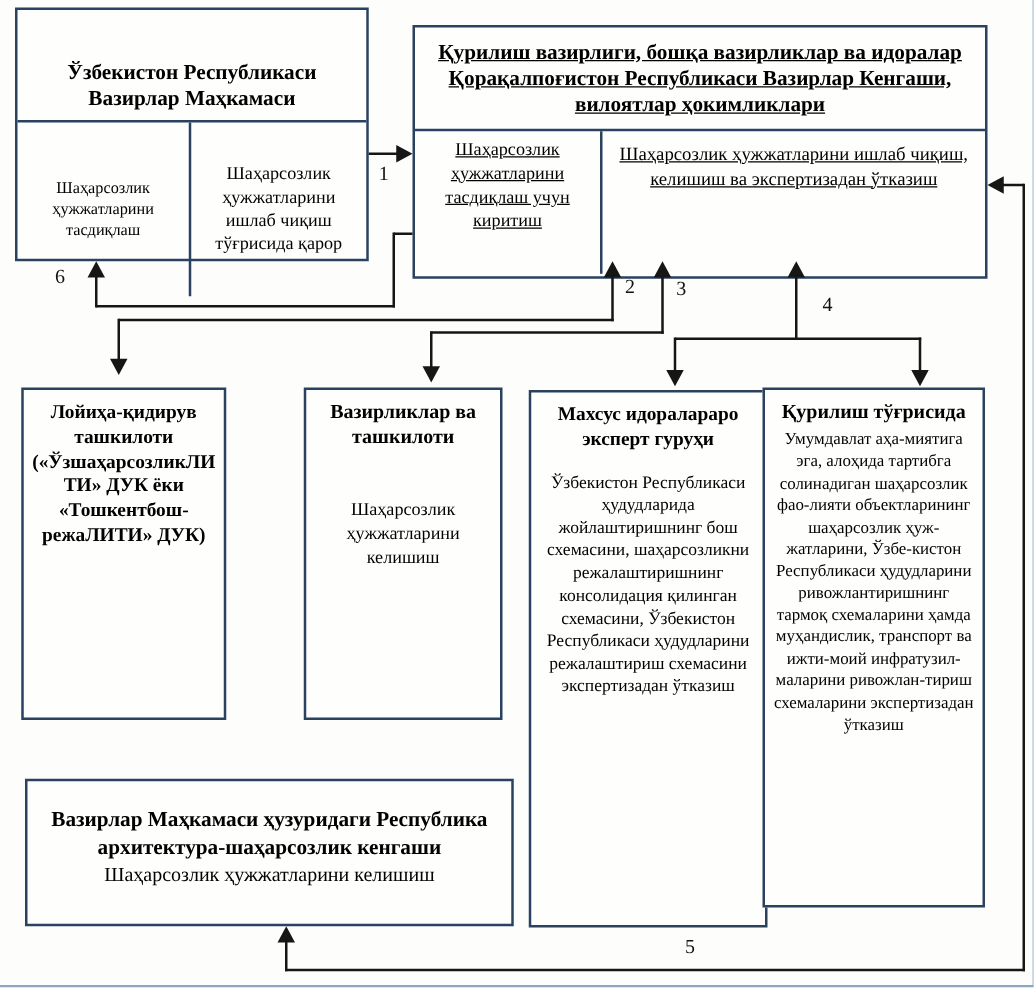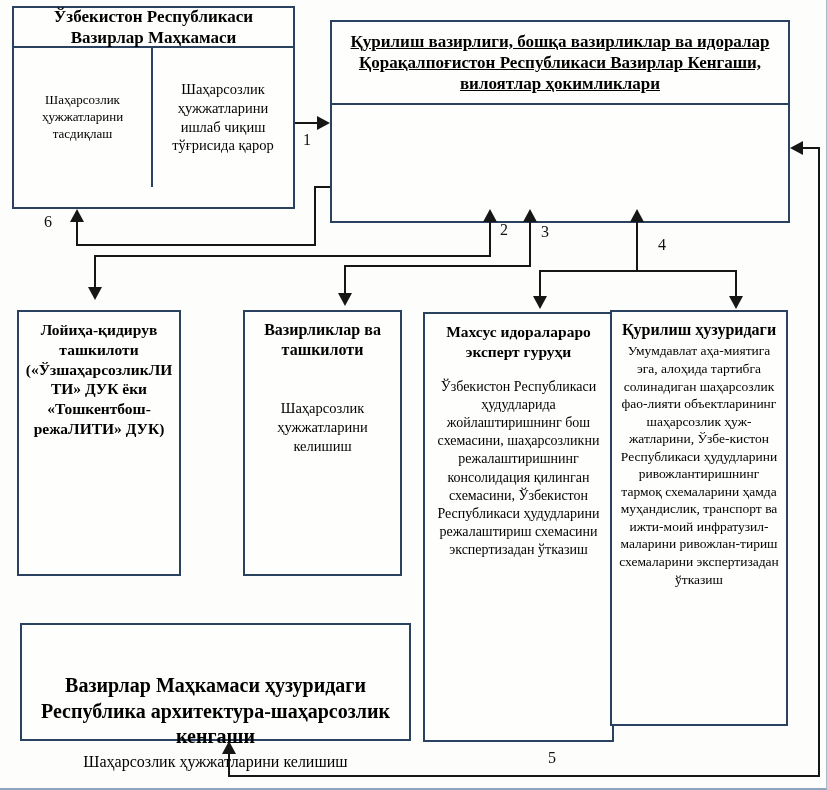--- a/index.html
+++ b/index.html
@@ -37,7 +37,7 @@
 <div id="canvas">
 
   <div class="box" style="left:12px;top:6px;width:283px;height:203px;">
-    <div class="hdr" style="height:40px;font-size:17px;">Ўзбекистон Республикаси Вазирлар Маҳкамаси</div>
+    <div class="hdr" style="height:58px;font-size:17px;margin-top:32px;">Ўзбекистон Республикаси Вазирлар Маҳкамаси</div>
     <div class="cells" style="height:139px;">
       <div class="cell first" style="width:139px;font-size:13px;display:flex;align-items:center;justify-content:center;">Шаҳарсозлик ҳужжатларини тасдиқлаш</div>
       <div class="cell" style="flex:1;font-size:14.5px;display:flex;align-items:center;justify-content:center;">Шаҳарсозлик ҳужжатларини ишлаб чиқиш тўғрисида қарор</div>

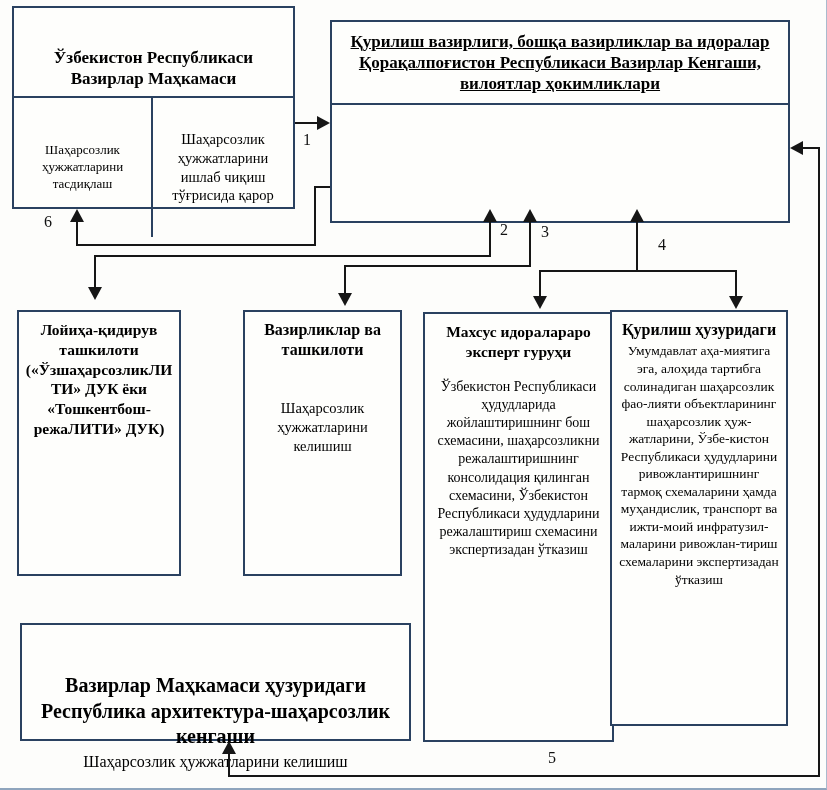--- a/index.html
+++ b/index.html
@@ -46,6 +46,10 @@
 
   <div class="box" style="left:330px;top:20px;width:460px;height:203px;text-decoration:underline;">
     <div class="hdr" style="height:83px;font-size:17px;">Қурилиш вазирлиги, бошқа вазирликлар ва идоралар Қорақалпоғистон Республикаси Вазирлар Кенгаши, вилоятлар ҳокимликлари</div>
+    <div class="cells" style="height:114px;">
+      <div class="cell first" style="width:150px;font-size:14.5px;padding-top:6px;">Шаҳарсозлик ҳужжатларини тасдиқлаш учун киритиш</div>
+      <div class="cell" style="flex:1;font-size:15px;padding-top:10px;">Шаҳарсозлик ҳужжатларини ишлаб чиқиш, келишиш ва экспертизадан ўтказиш</div>
+    </div>
   </div>
 
   <div class="box" style="left:17px;top:310px;width:164px;height:266px;">

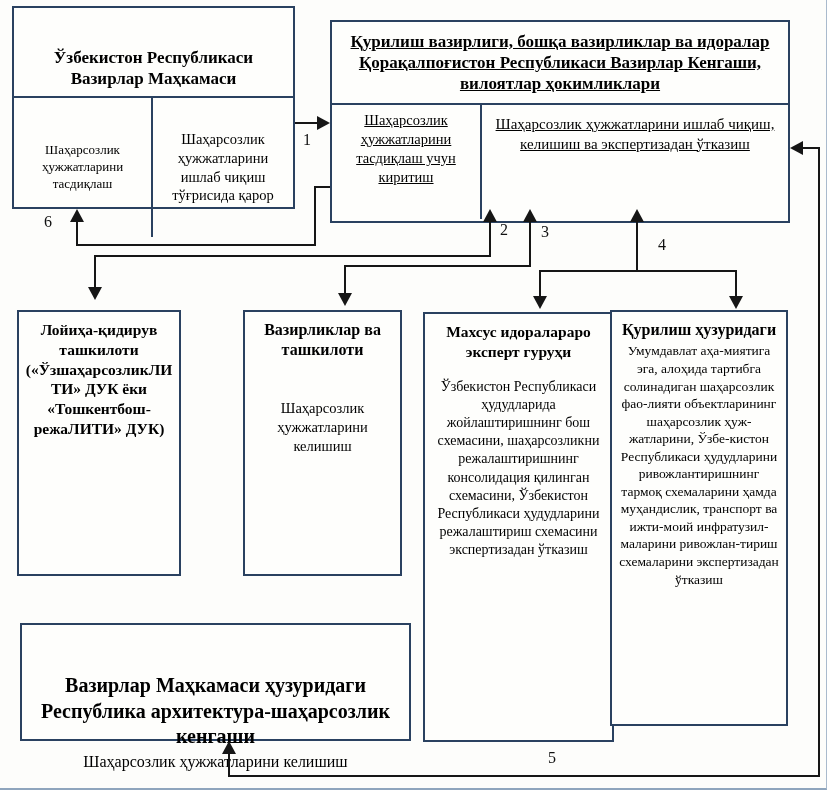--- a/index.html
+++ b/index.html
@@ -67,7 +67,7 @@
   </div>
 
   <div class="box" style="left:610px;top:310px;width:178px;height:416px;">
-    <div class="btitle" style="font-size:16px;">Қурилиш ҳузуридаги</div>
+    <div class="btitle" style="font-size:16px;">Қурилиш тўғрисида</div>
     <div class="bbody" style="font-size:13.5px;margin-top:2px;padding:0 5px;">Умумдавлат аҳа-миятига эга, алоҳида тартибга солинадиган шаҳарсозлик фао-лияти объектларининг шаҳарсозлик ҳуж-жатларини, Ўзбе-кистон Республикаси ҳудудларини ривожлантиришнинг тармоқ схемаларини ҳамда муҳандислик, транспорт ва ижти-моий инфратузил-маларини ривожлан-тириш схемаларини экспертизадан ўтказиш</div>
   </div>
 

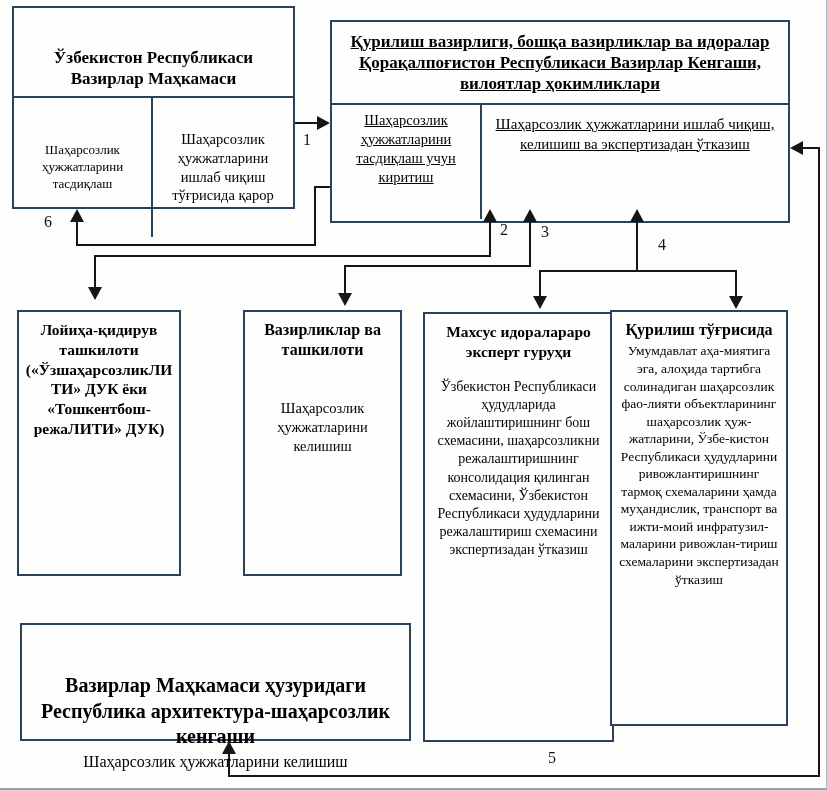--- a/index.html
+++ b/index.html
@@ -72,7 +72,7 @@
   </div>
 
   <div class="box" style="left:20px;top:623px;width:391px;height:118px;">
-    <div class="btitle" style="font-size:20px;padding-top:0;margin-top:48px;">Вазирлар Маҳкамаси ҳузуридаги Республика архитектура-шаҳарсозлик кенгаши</div>
+    <div class="btitle" style="font-size:17px;padding-top:20px;">Вазирлар Маҳкамаси ҳузуридаги Республика архитектура-шаҳарсозлик кенгаши</div>
     <div class="bbody" style="font-size:16px;margin-top:2px;">Шаҳарсозлик ҳужжатларини келишиш</div>
   </div>
 

